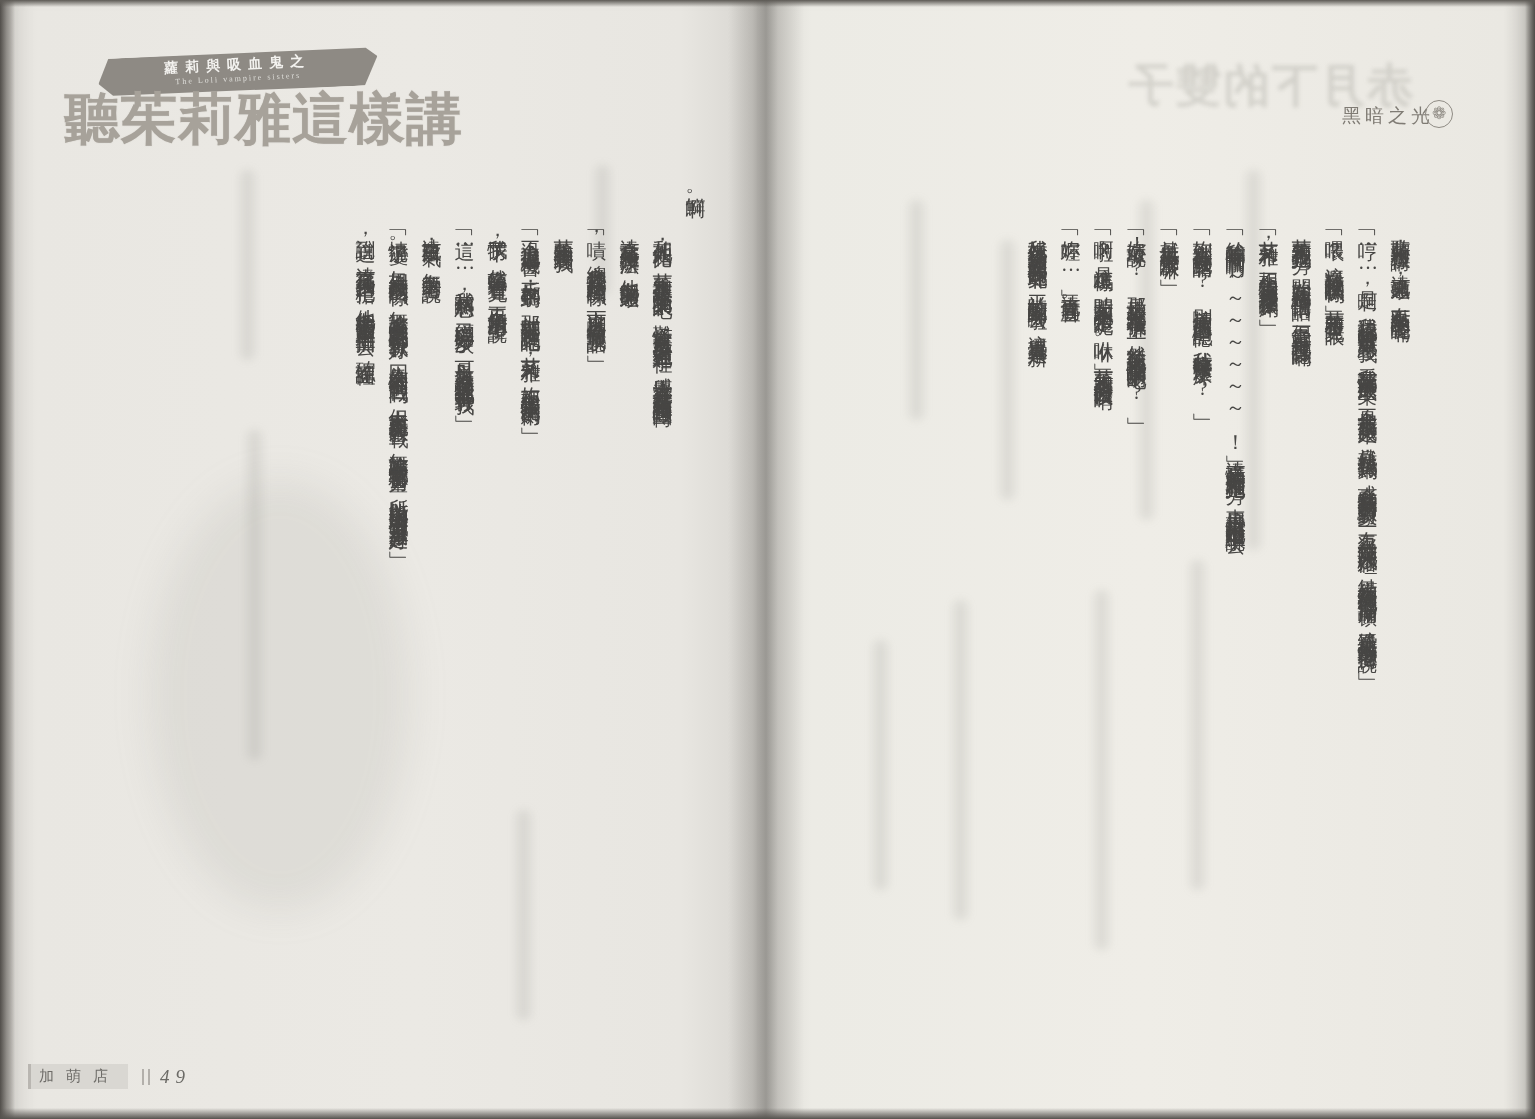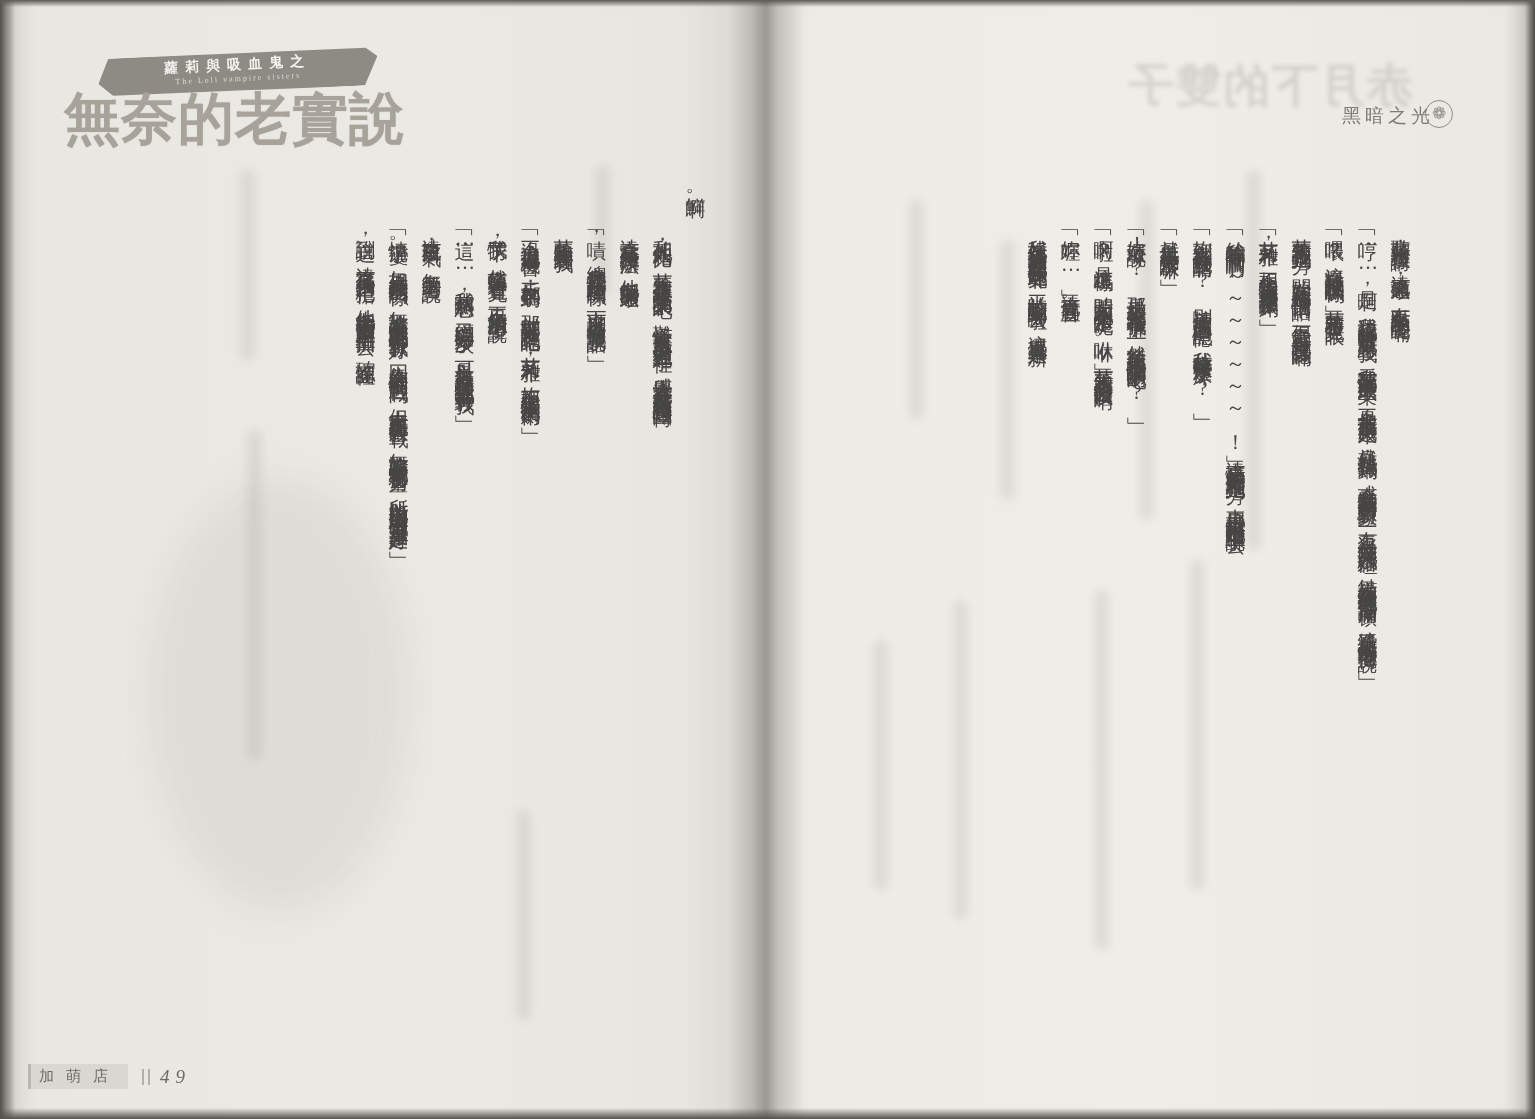--- a/index.html
+++ b/index.html
@@ -73,7 +73,7 @@
         <span class="cn">蘿莉與吸血鬼之</span>
         <span class="en">The Loli vampire sisters</span>
       </div>
-      <div class="logo-title">無奈的老實說</div>
+      <div class="logo-title">聽茱莉雅這樣講</div>
     </div>
 
     <div class="bleed" style="left:595px;top:165px;height:130px;"></div>

